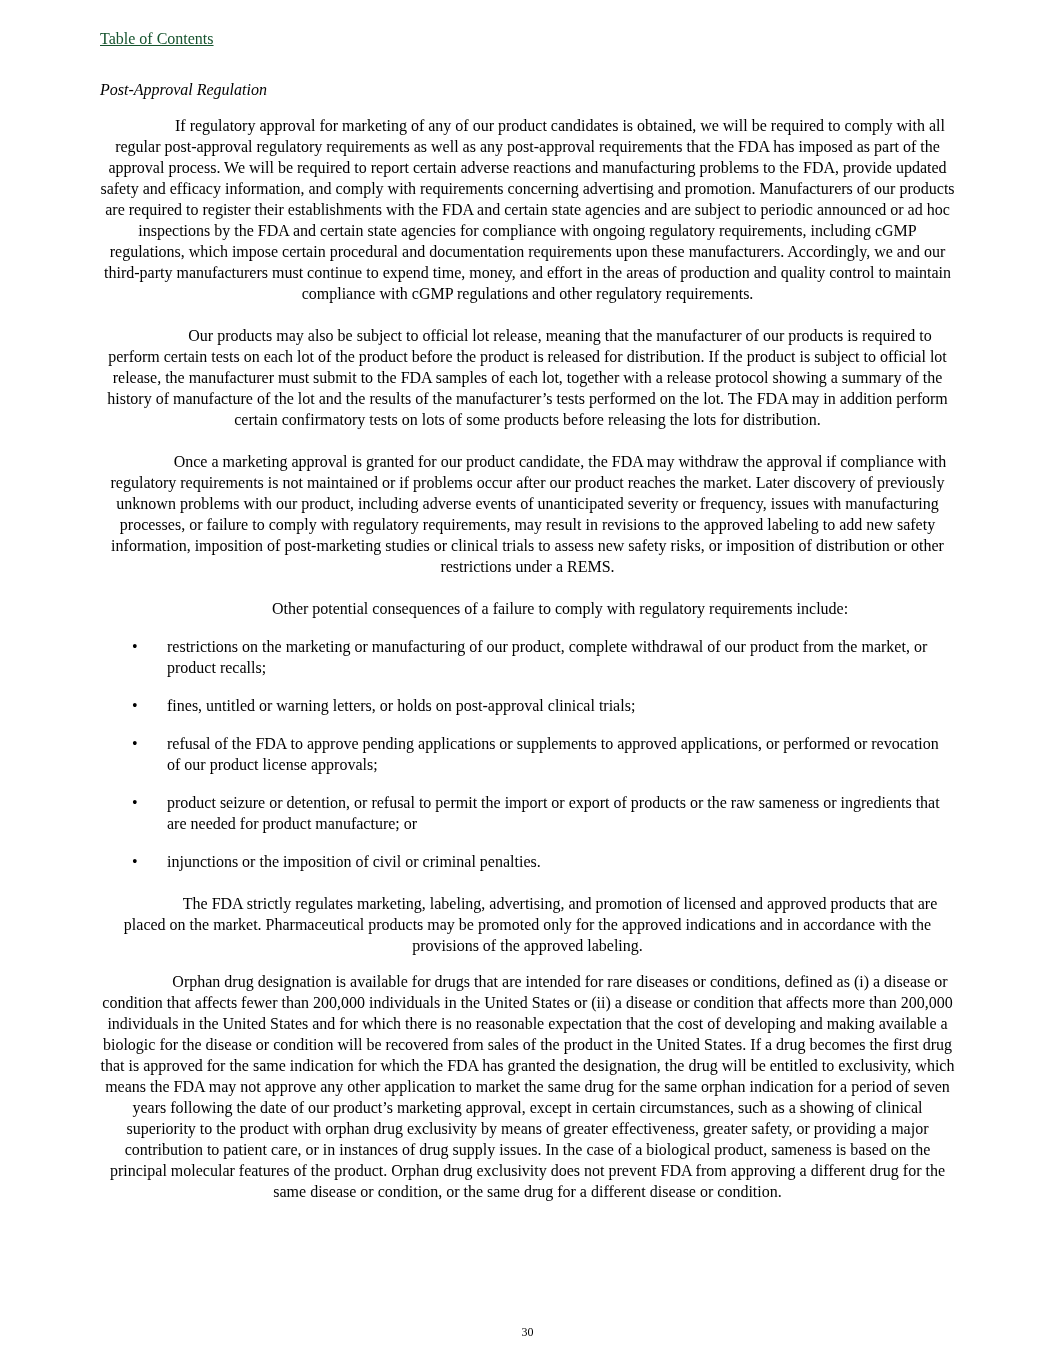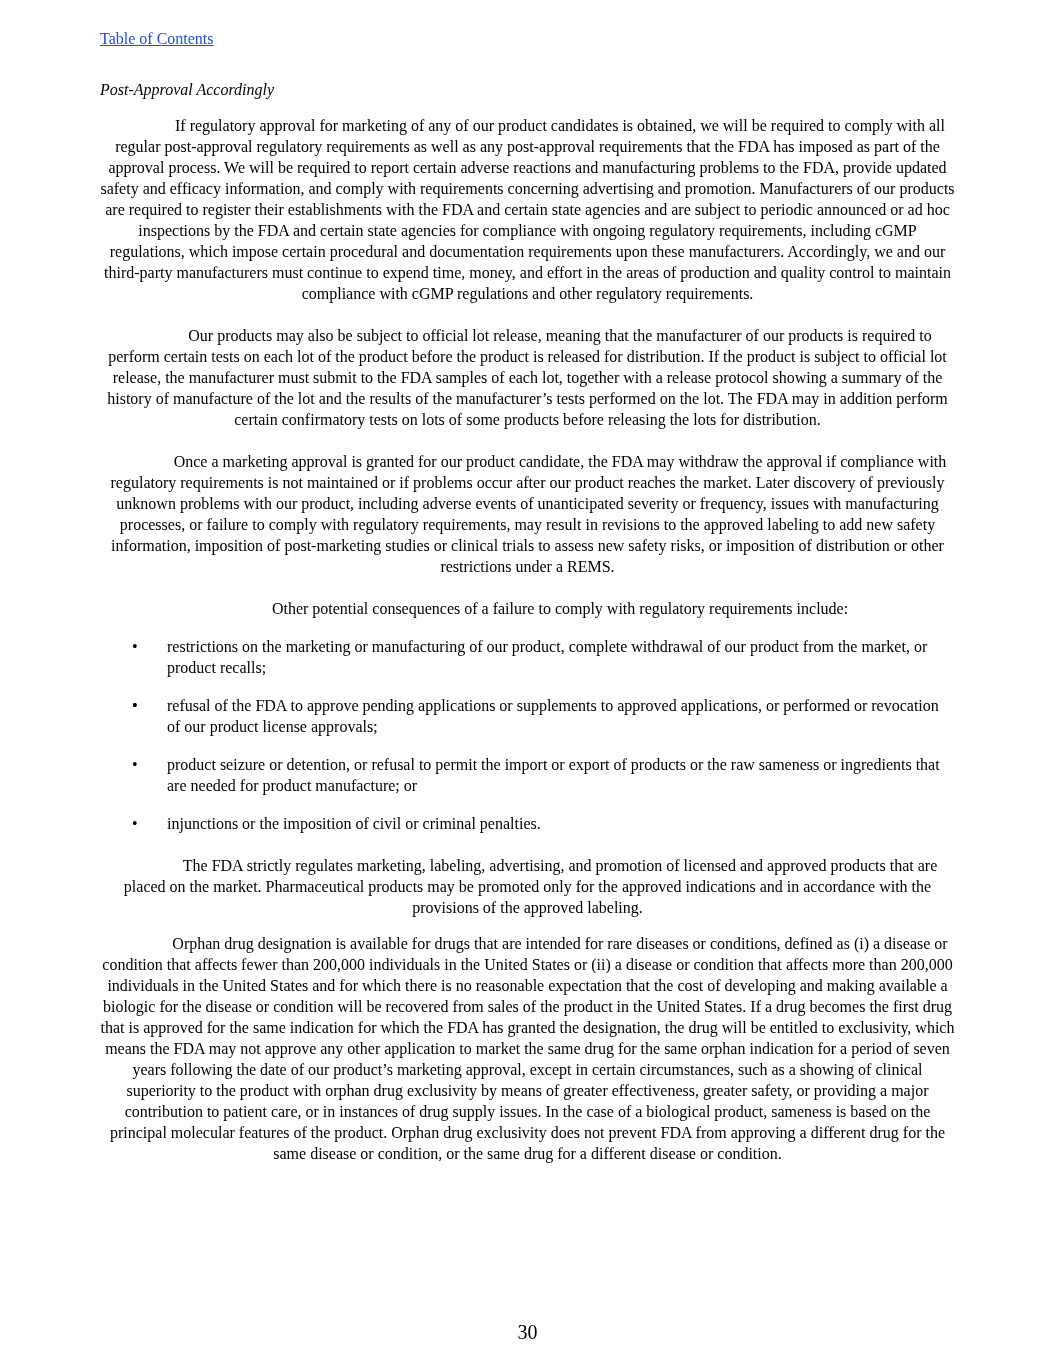--- a/index.html
+++ b/index.html
@@ -21,7 +21,7 @@
     overflow: hidden;
   }
   .toc-link {
-    color: #1d4ed8;
+    color: #14532d;
     text-decoration: underline;
     cursor: pointer;
     display: inline-block;

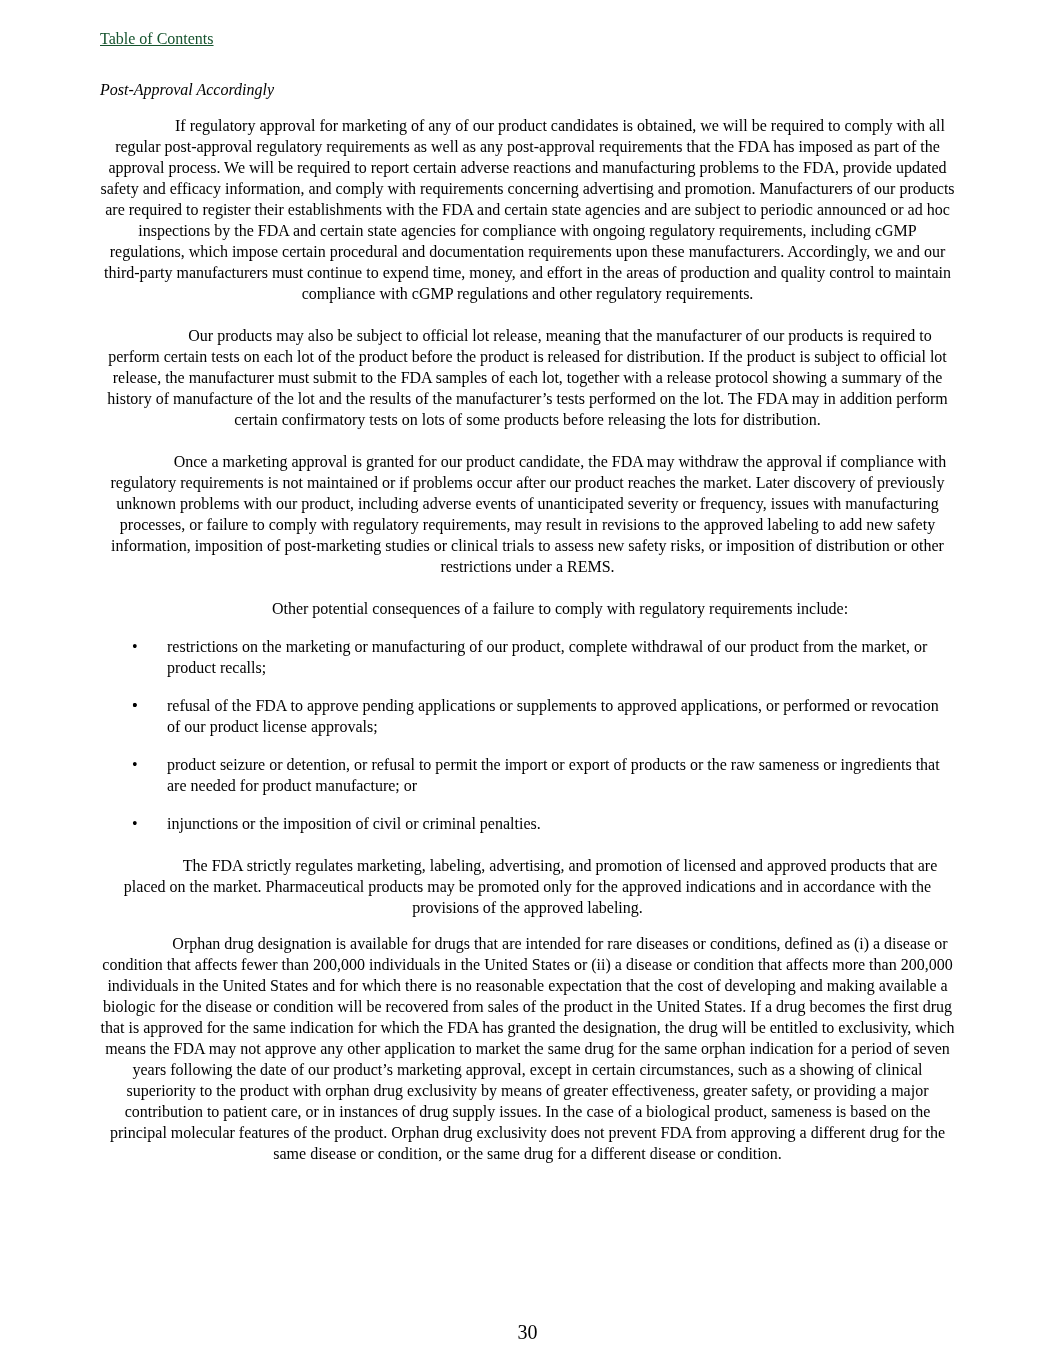--- a/index.html
+++ b/index.html
@@ -70,7 +70,7 @@
 
   <a class="toc-link">Table of Contents</a>
 
-  <h2 class="section-heading">Post-Approval Accordingly</h2>
+  <h2 class="section-heading">Post-Approval Regulation</h2>
 
   <p class="para first-after-heading">If regulatory approval for marketing of any of our product candidates is obtained, we will be required to comply with all regular post-approval regulatory requirements as well as any post-approval requirements that the FDA has imposed as part of the approval process. We will be required to report certain adverse reactions and manufacturing problems to the FDA, provide updated safety and efficacy information, and comply with requirements concerning advertising and promotion. Manufacturers of our products are required to register their establishments with the FDA and certain state agencies and are subject to periodic announced or ad hoc inspections by the FDA and certain state agencies for compliance with ongoing regulatory requirements, including cGMP regulations, which impose certain procedural and documentation requirements upon these manufacturers. Accordingly, we and our third-party manufacturers must continue to expend time, money, and effort in the areas of production and quality control to maintain compliance with cGMP regulations and other regulatory requirements.</p>
 

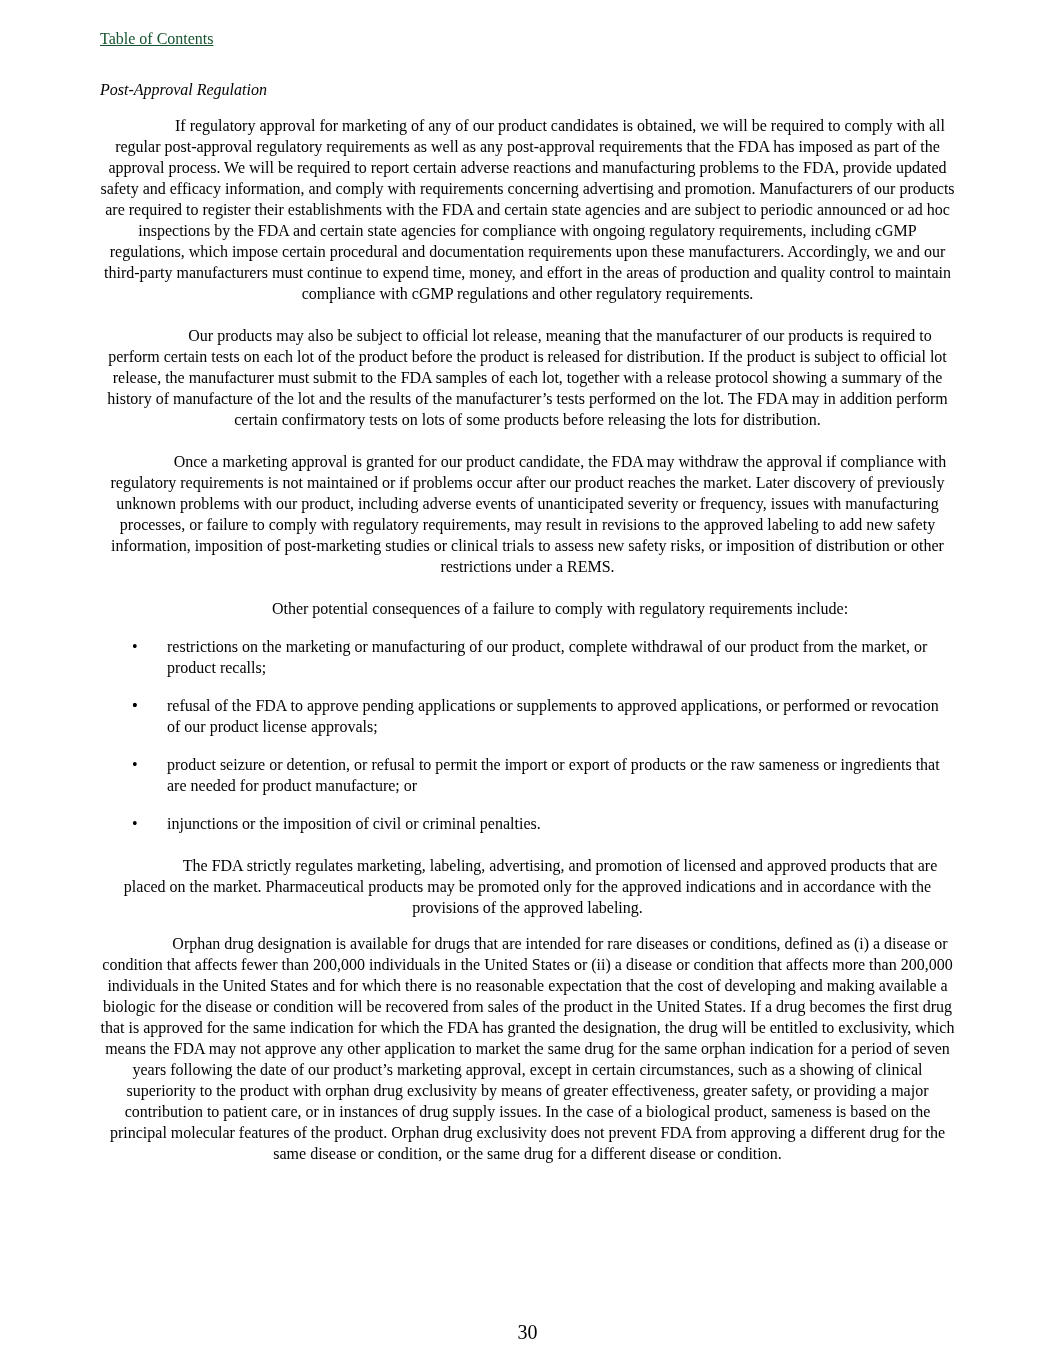--- a/index.html
+++ b/index.html
@@ -87,6 +87,7 @@
     </div>
     <div class="bullet-row">
       <span class="bullet-marker">•</span>
+      <span>fines, untitled or warning letters, or holds on post-approval clinical trials;</span>
     </div>
     <div class="bullet-row">
       <span class="bullet-marker">•</span>

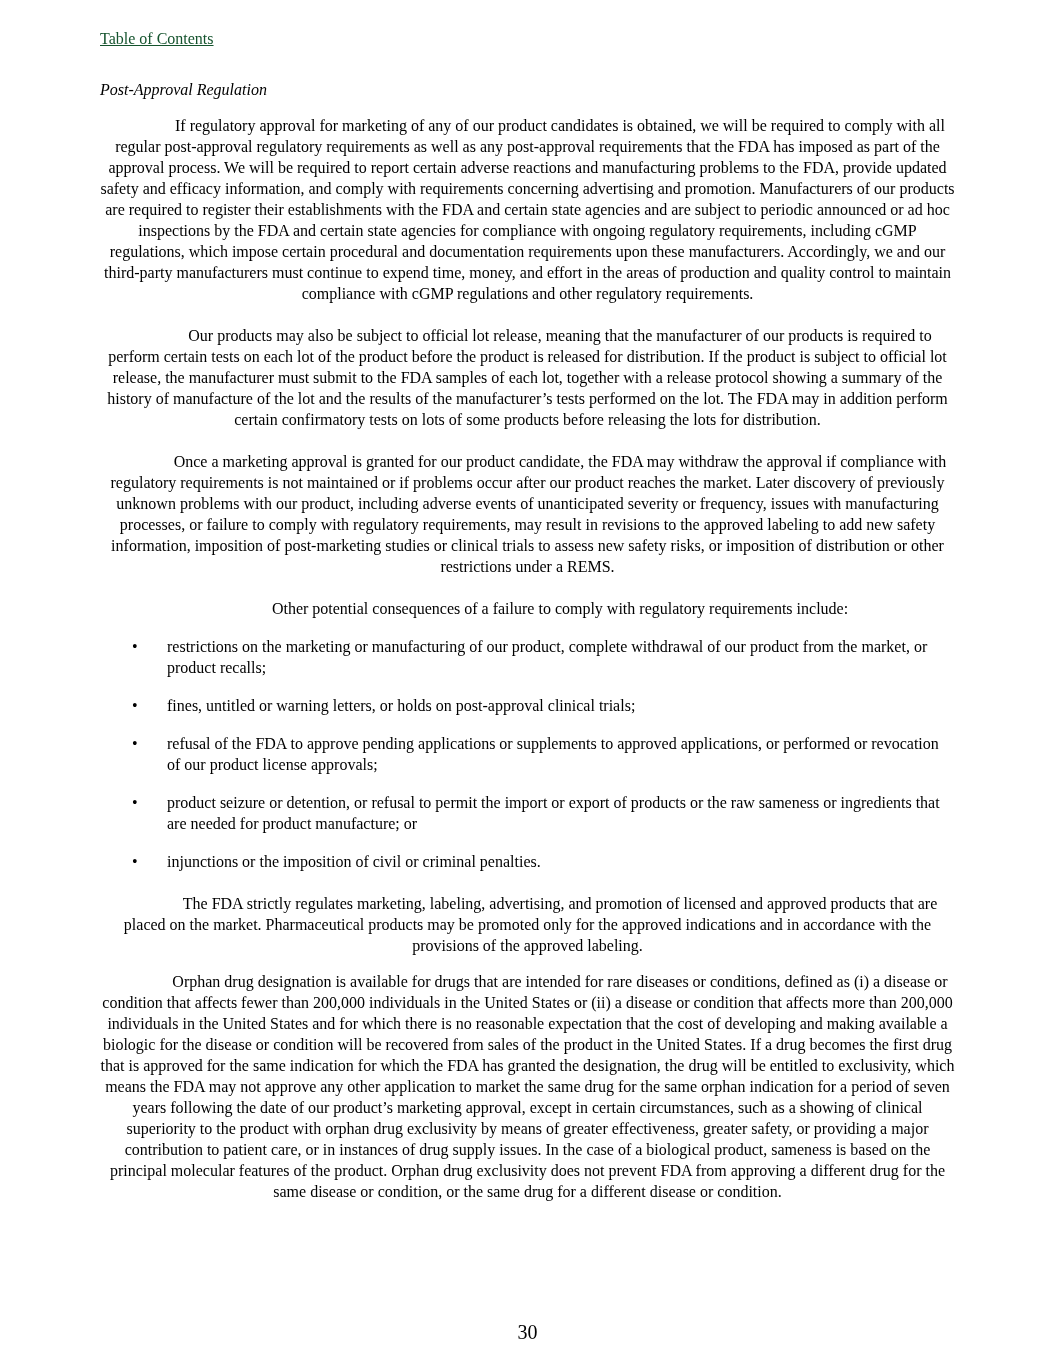--- a/index.html
+++ b/index.html
@@ -60,7 +60,7 @@
     bottom: 22px;
     width: 100%;
     text-align: center;
-    font-size: 20px;
+    font-size: 12px;
   }
 </style>
 </head>

